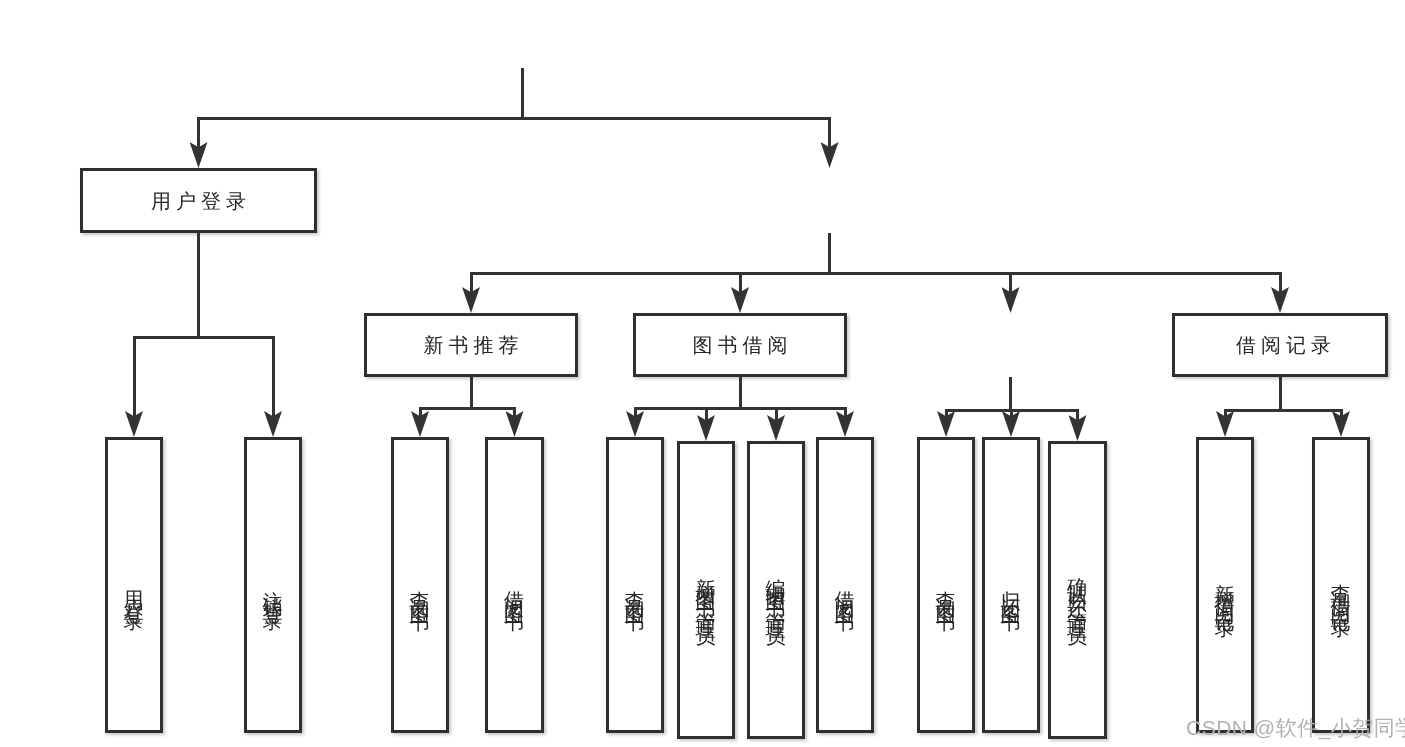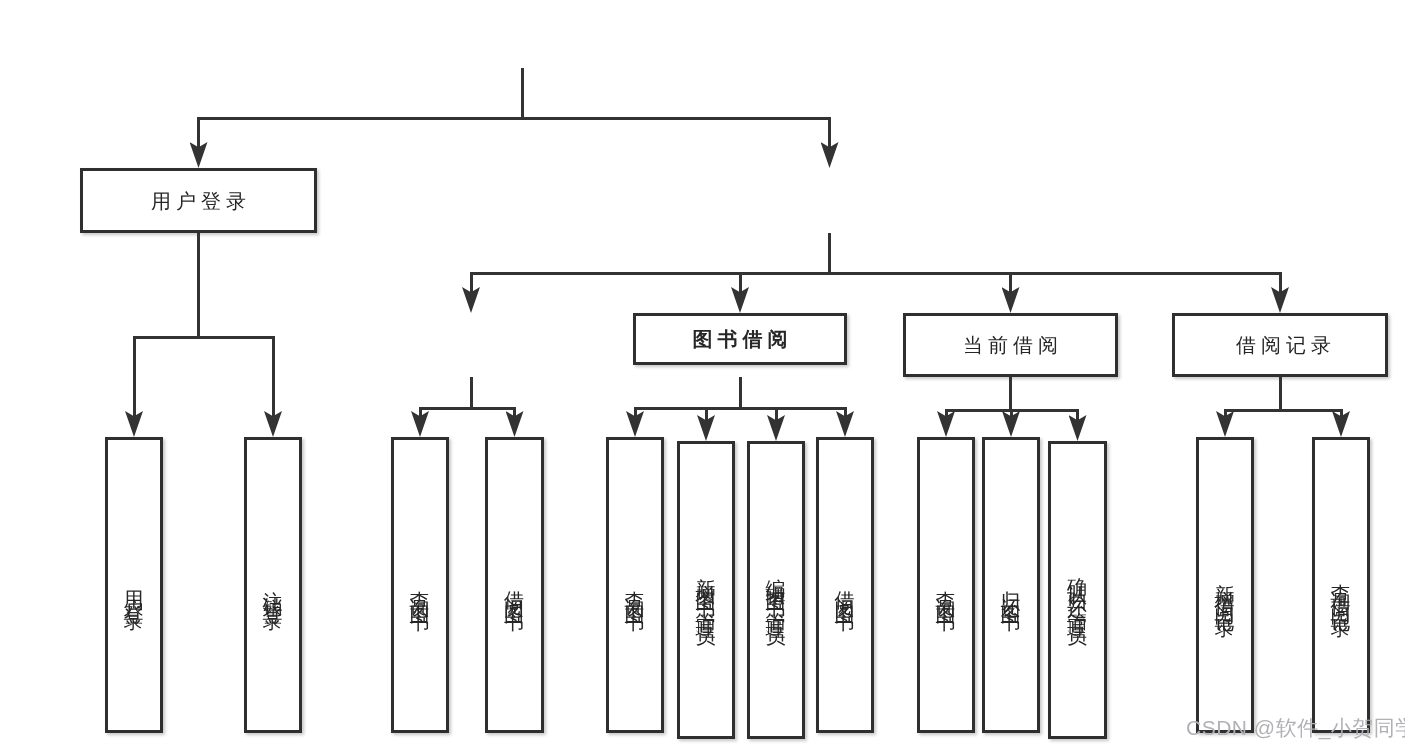--- a/index.html
+++ b/index.html
@@ -69,6 +69,9 @@
   <div class="watermark">CSDN @软件_小贺同学</div>
     <div class="node h" style="left: 80px; top: 168px; width: 237px; height: 65px;">
       <span>用户登录</span>
+    </div>
+    <div class="node h" style="left: 364px; top: 313px; width: 214px; height: 64px;">
+      <span>新书推荐</span>
     </div>
     <div class="node h" style="left: 633px; top: 313px; width: 214px; height: 52px; font-weight: bold;">
       <span>图书借阅</span>

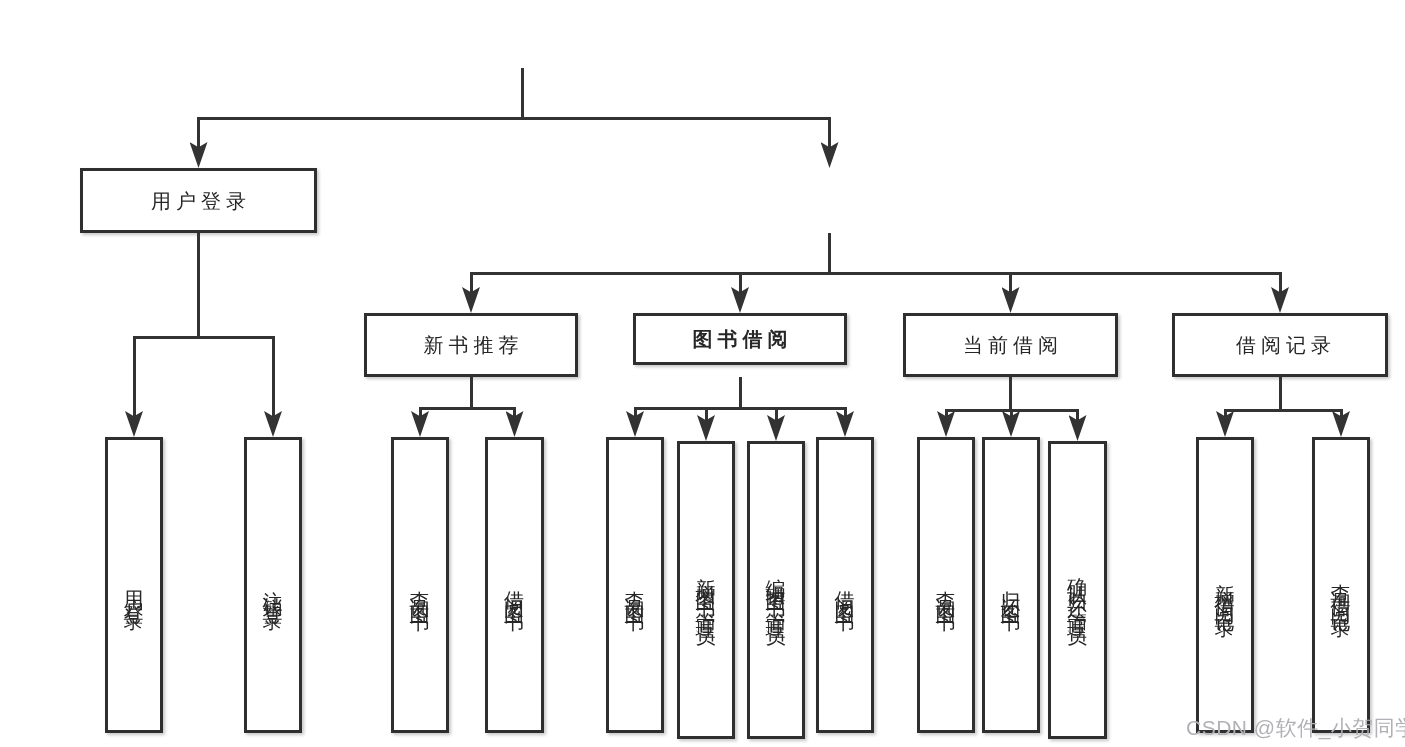--- a/index.html
+++ b/index.html
@@ -73,7 +73,7 @@
     <div class="node h" style="left: 364px; top: 313px; width: 214px; height: 64px;">
       <span>新书推荐</span>
     </div>
-    <div class="node h" style="left: 633px; top: 313px; width: 214px; height: 52px; font-weight: bold;">
+    <div class="node h" style="left: 633px; top: 313px; width: 214px; height: 64px;">
       <span>图书借阅</span>
     </div>
     <div class="node h" style="left: 903px; top: 313px; width: 215px; height: 64px;">

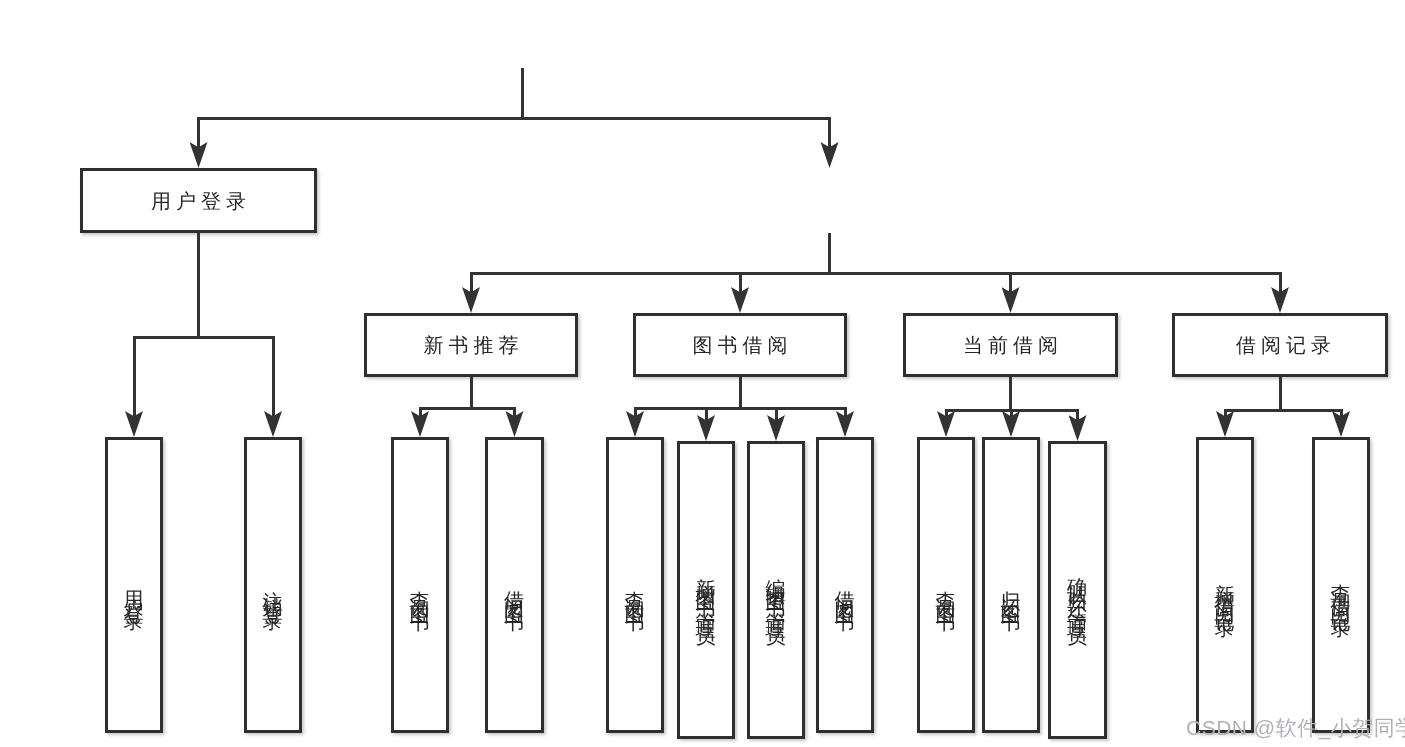--- a/index.html
+++ b/index.html
@@ -75,9 +75,6 @@
     </div>
     <div class="node h" style="left: 633px; top: 313px; width: 214px; height: 64px;">
       <span>图书借阅</span>
-    </div>
-    <div class="node h" style="left: 903px; top: 313px; width: 215px; height: 64px;">
-      <span>当前借阅</span>
     </div>
     <div class="node h" style="left: 1172px; top: 313px; width: 216px; height: 64px; padding-left: 7px;">
       <span>借阅记录</span>

